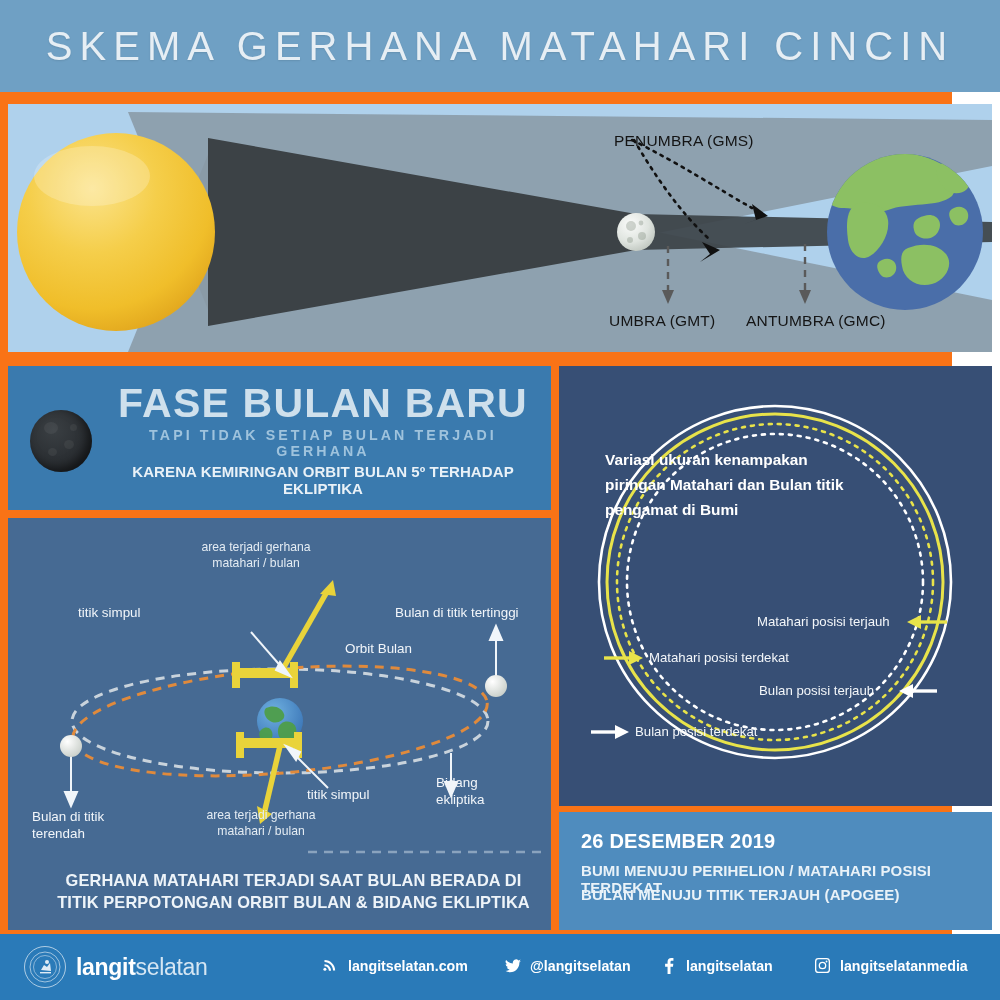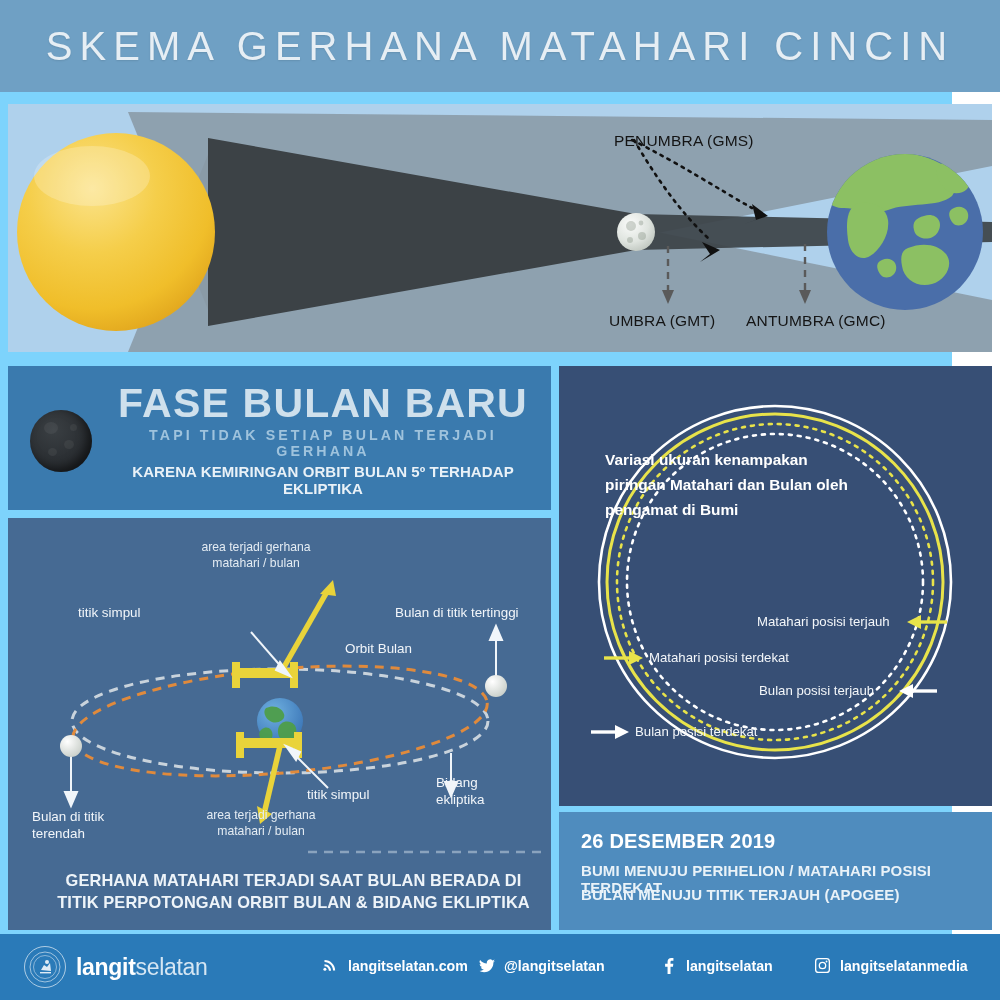--- a/index.html
+++ b/index.html
@@ -10,7 +10,7 @@
     position:relative;
     overflow:hidden;
   }
-  .page { position:absolute; inset:0; width:952px; height:1000px; background:#7dd3fc; }
+  .page { position:absolute; inset:0; width:952px; height:1000px; background:#f97316; }
 
   
   .header {

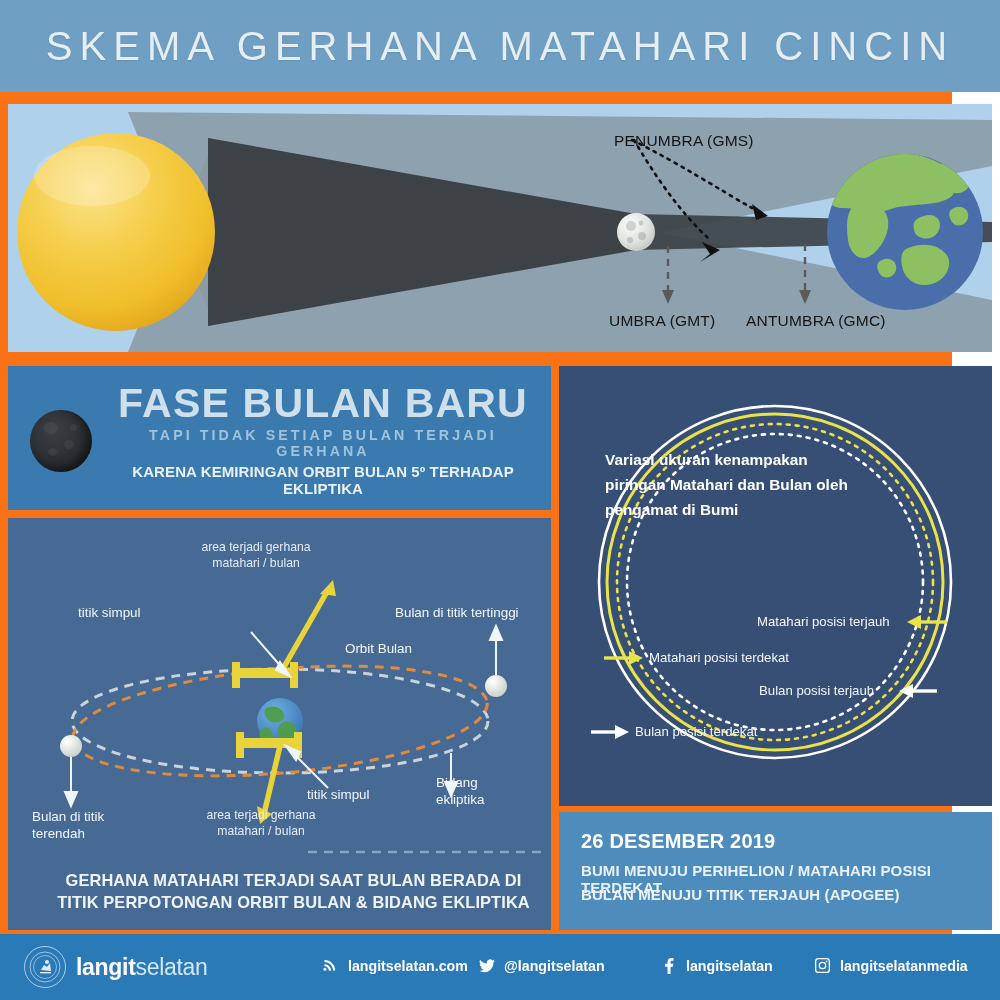--- a/index.html
+++ b/index.html
@@ -341,7 +341,7 @@
 
     <div class="circ-title">
       <div>Variasi ukuran kenampakan</div>
-      <div>piringan Matahari dan Bulan oleh</div>
+      <div>piringan Matahari dan Bulan titik</div>
       <div>pengamat di Bumi</div>
     </div>
 

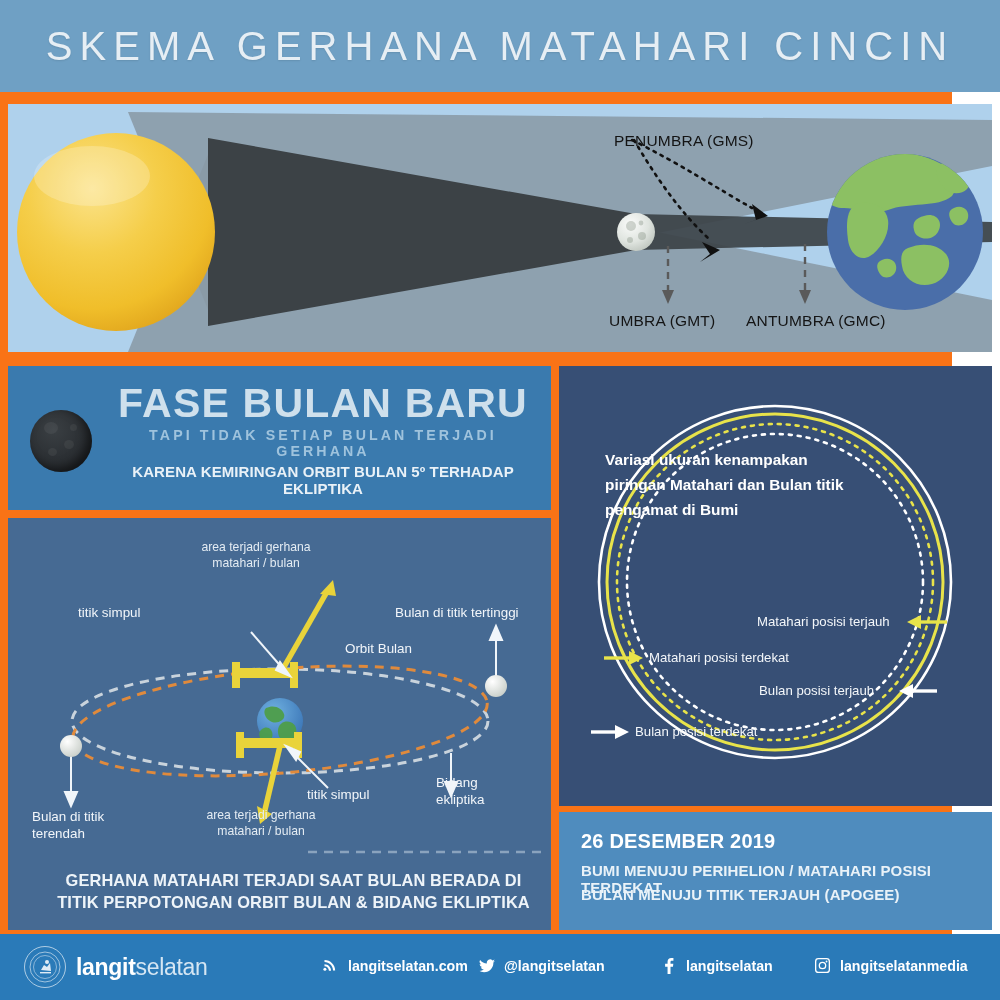--- a/index.html
+++ b/index.html
@@ -113,7 +113,7 @@
   .social { position:absolute; display:flex; align-items:center; gap:9px; top:23px; color:#ffffff; font-size:14.2px; font-weight:700; }
   .social .ic { display:flex; align-items:center; justify-content:center; width:17px; height:17px; }
   .social svg { display:block; fill:#ffffff; }
-  .s1 { left:322px; } .s2 { left:478px;align-items:center; } .s3 { left:660px; } .s4 { left:814px; }
+  .s1 { left:322px; } .s2 { left:504px;align-items:center; } .s3 { left:660px; } .s4 { left:814px; }
 </style>
 </head>
 <body>

